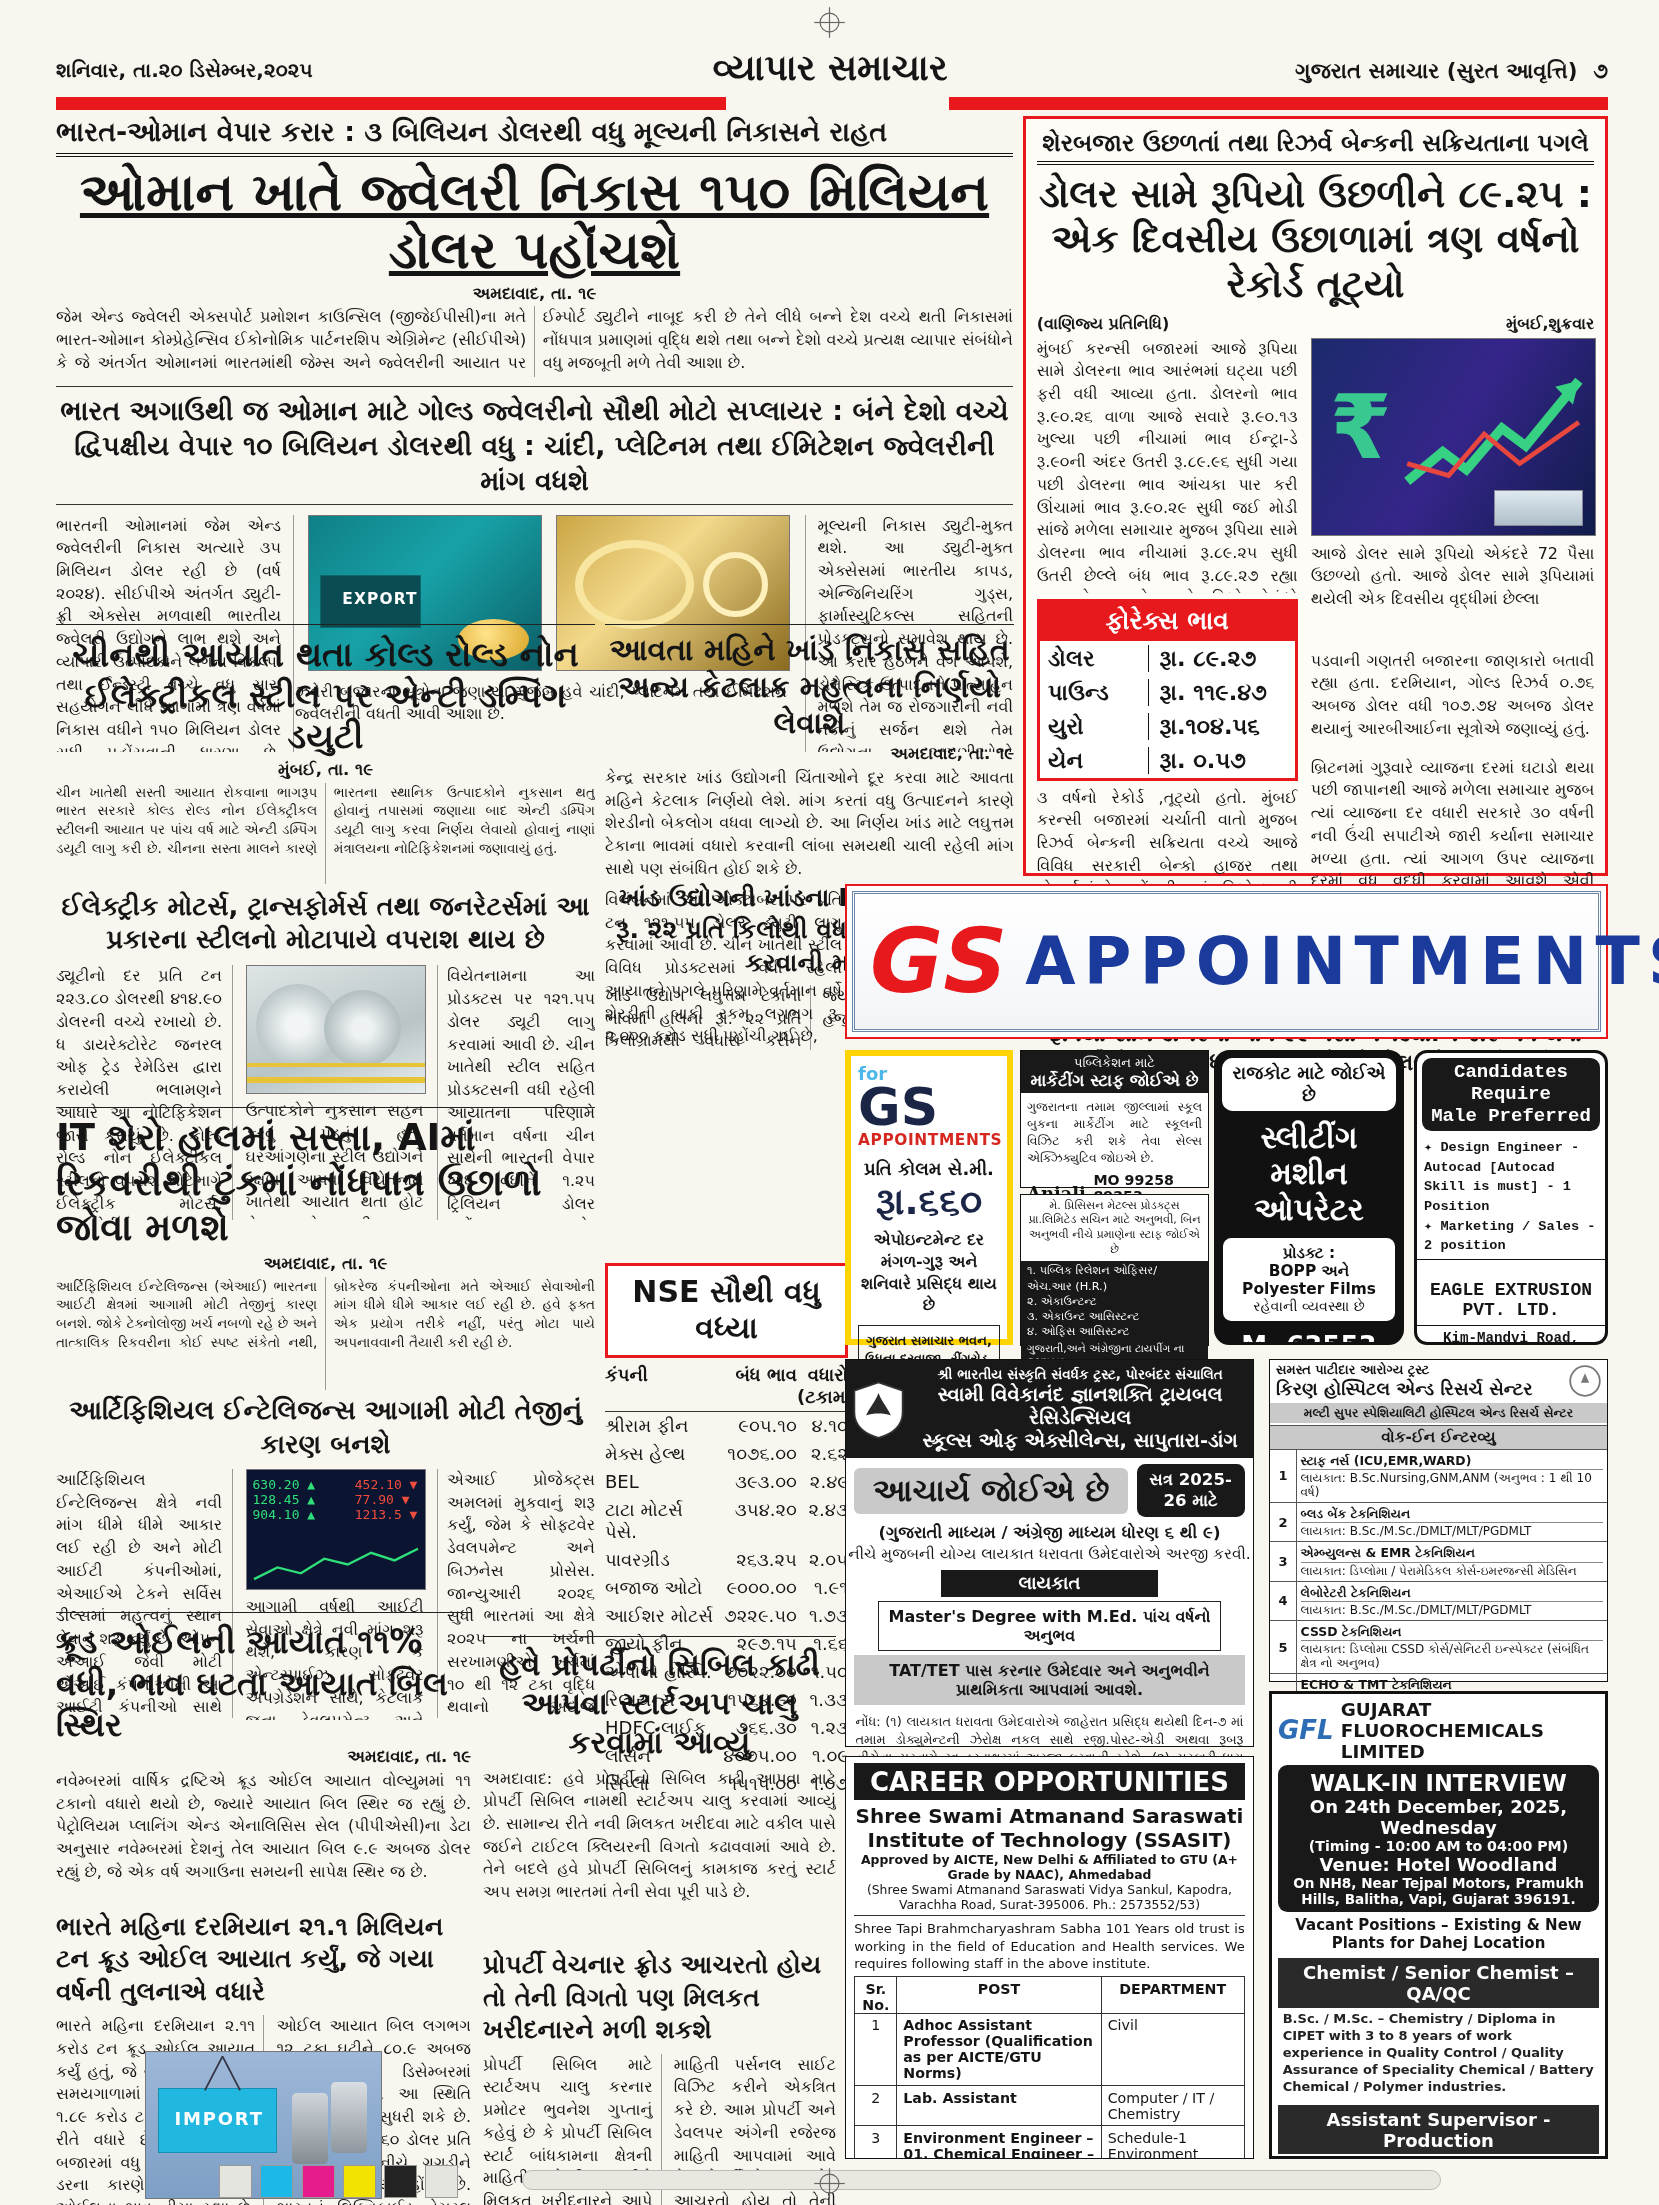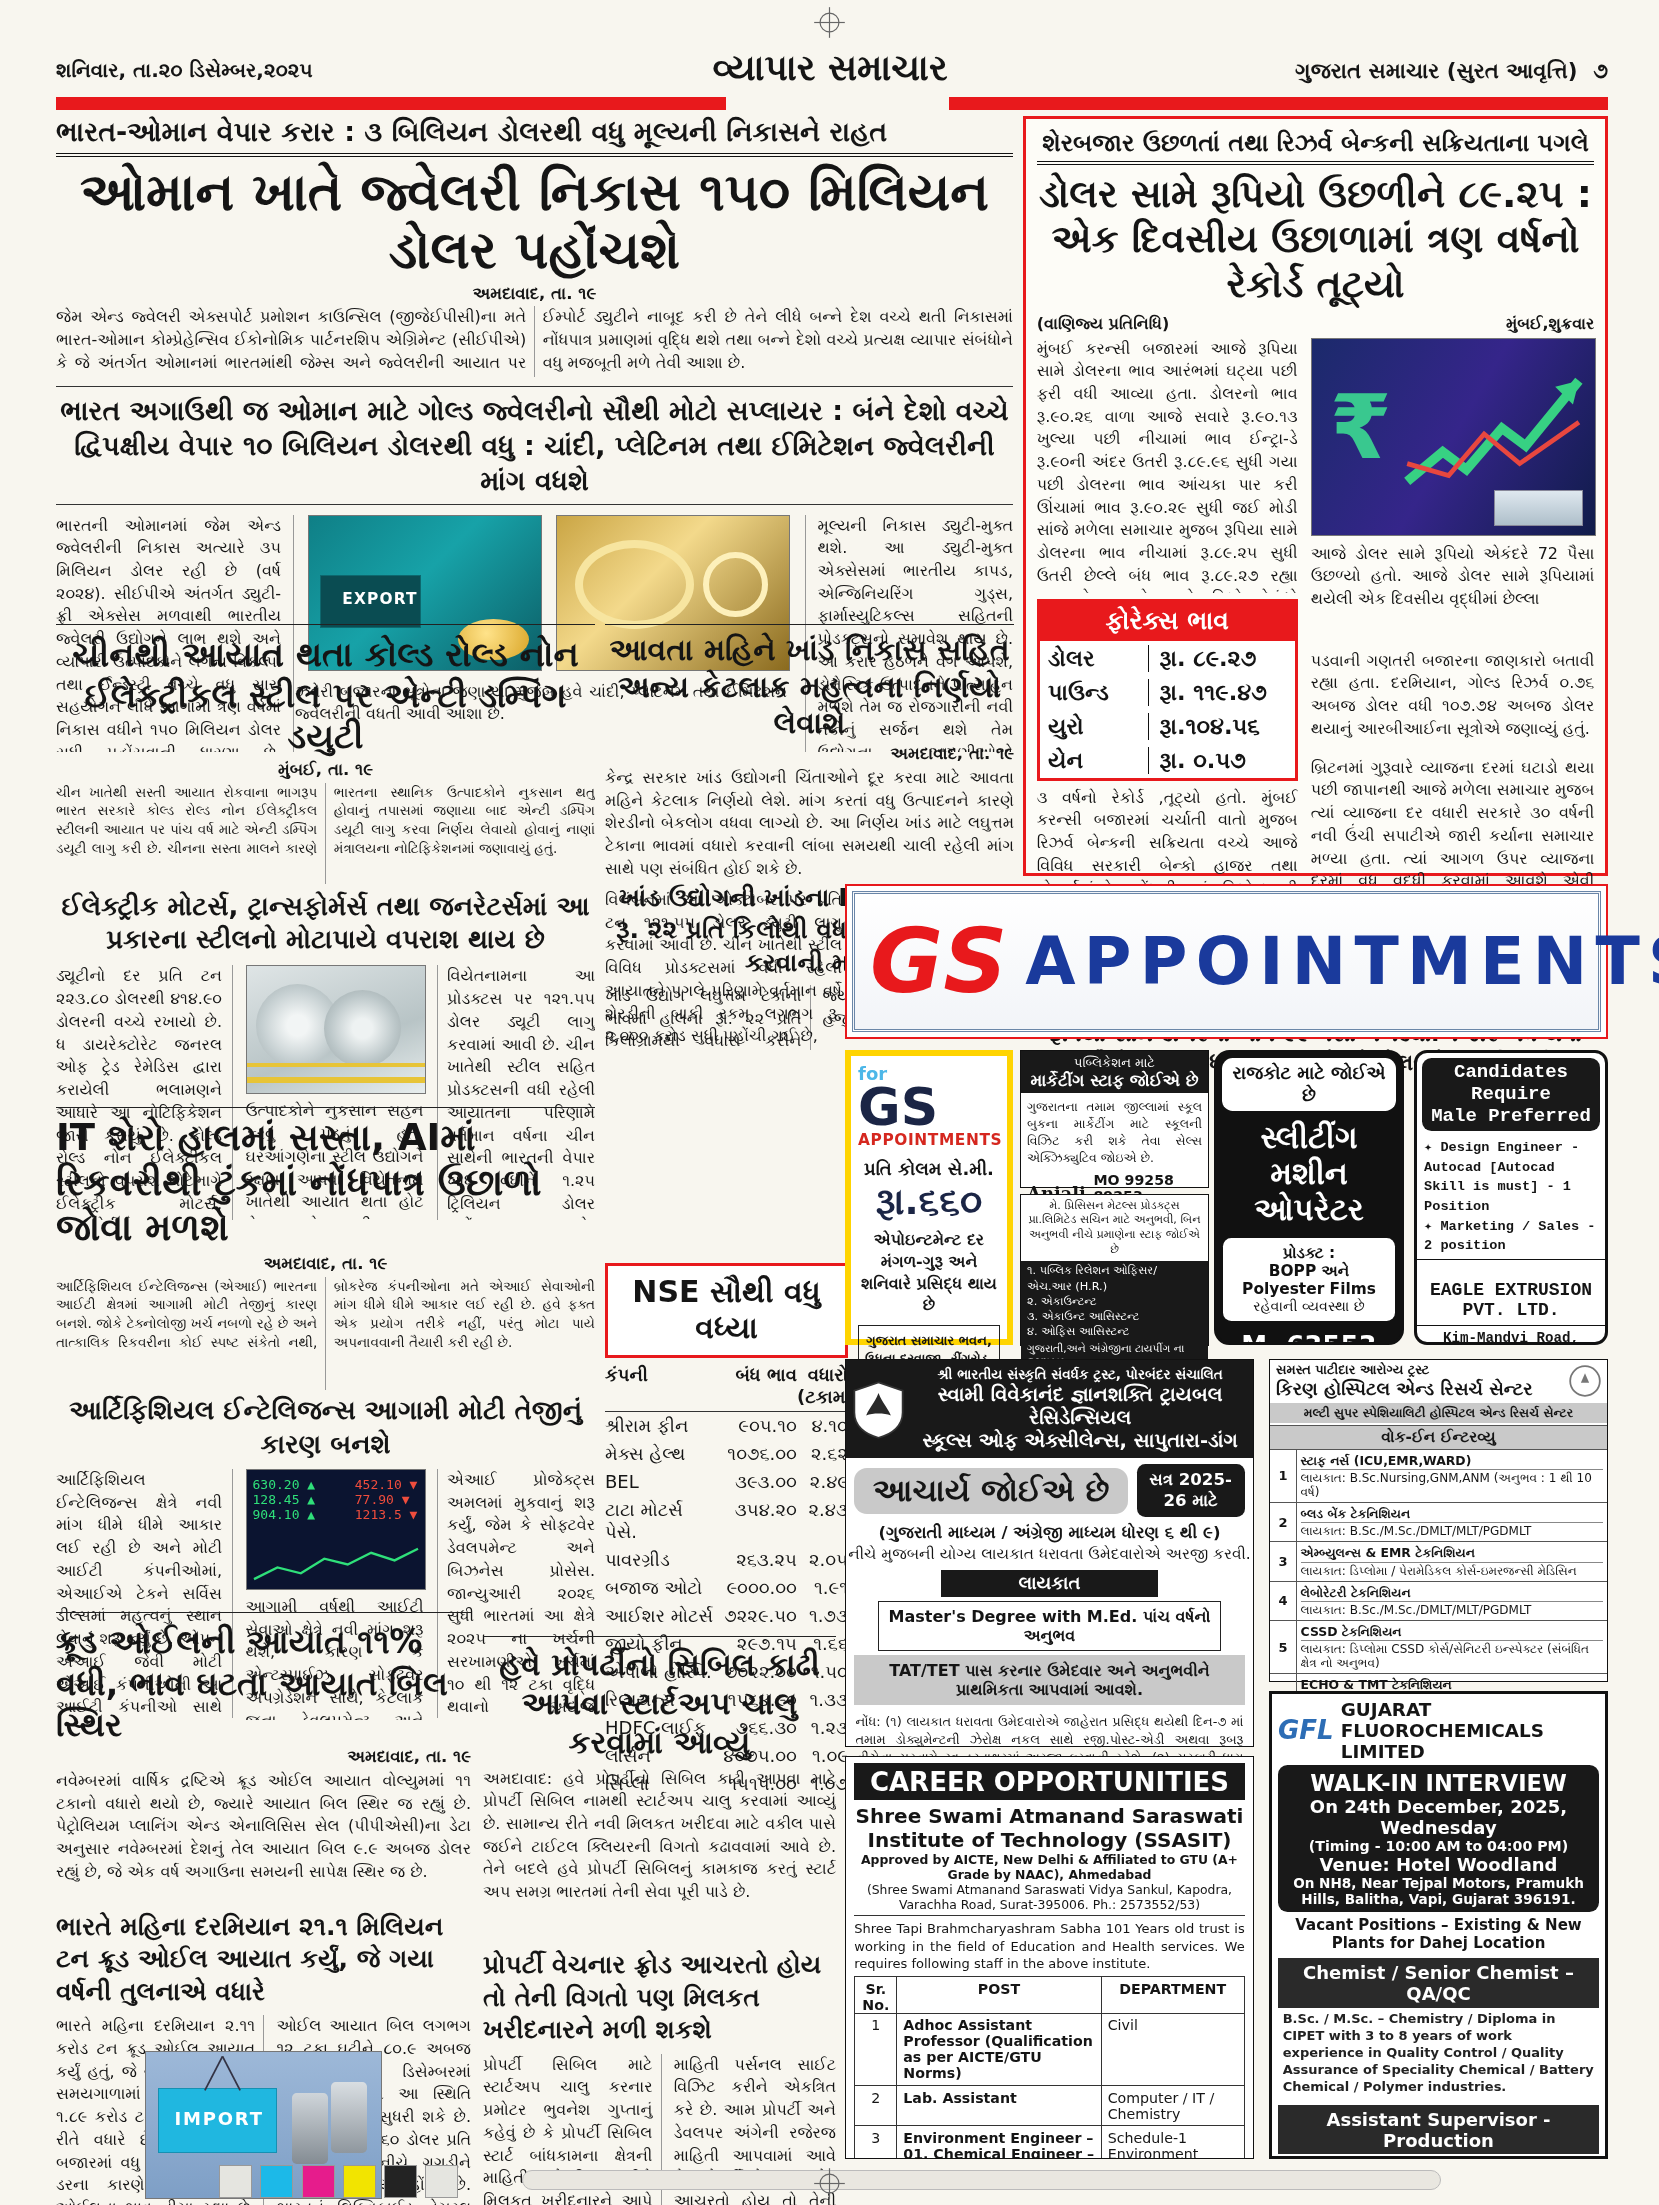--- a/index.html
+++ b/index.html
@@ -59,7 +59,7 @@
 
   <div class="abs" style="left:56px;top:116px;width:957px;">
     <div class="kicker" style="font-size:27px;">ભારત-ઓમાન વેપાર કરાર : ૩ બિલિયન ડોલરથી વધુ મૂલ્યની નિકાસને રાહત</div>
-    <div class="c b" style="font-size:52px;line-height:1.12;margin-top:6px;">ઓમાન ખાતે જ્વેલરી નિકાસ ૧૫૦ મિલિયન ડોલર પહોંચશે</div>
+    <div class="c b" style="font-size:52px;line-height:1.12;margin-top:6px;text-decoration:underline;">ઓમાન ખાતે જ્વેલરી નિકાસ ૧૫૦ મિલિયન ડોલર પહોંચશે</div>
     <div class="c dateline" style="margin-top:4.7px;">અમદાવાદ, તા. ૧૯</div>
     <div class="cols2 jt body-txt" style="margin-top:3.6px;height:71px;overflow:hidden;">જેમ એન્ડ જ્વેલરી એક્સપોર્ટ પ્રમોશન કાઉન્સિલ (જીજેઈપીસી)ના મતે ભારત-ઓમાન કોમ્પ્રેહેન્સિવ ઈકોનોમિક પાર્ટનરશિપ એગ્રિમેન્ટ (સીઈપીએ) કે જે અંતર્ગત ઓમાનમાં ભારતમાંથી જેમ્સ અને જ્વેલરીની આયાત પર ઈમ્પોર્ટ ડ્યુટીને નાબૂદ કરી છે તેને લીધે બન્ને દેશ વચ્ચે થતી નિકાસમાં નોંધપાત્ર પ્રમાણમાં વૃદ્ધિ થશે તથા બન્ને દેશો વચ્ચે પ્રત્યક્ષ વ્યાપાર સંબંધોને વધુ મજબૂતી મળે તેવી આશા છે.</div>
     <div class="c subhead" style="font-size:27px;margin-top:8.3px;border-top:1.2px solid #333;border-bottom:1.2px solid #333;padding:6px 0;">ભારત અગાઉથી જ ઓમાન માટે ગોલ્ડ જ્વેલરીનો સૌથી મોટો સપ્લાયર : બંને દેશો વચ્ચે દ્વિપક્ષીય વેપાર ૧૦ બિલિયન ડોલરથી વધુ : ચાંદી, પ્લેટિનમ તથા ઈમિટેશન જ્વેલરીની માંગ વધશે</div>

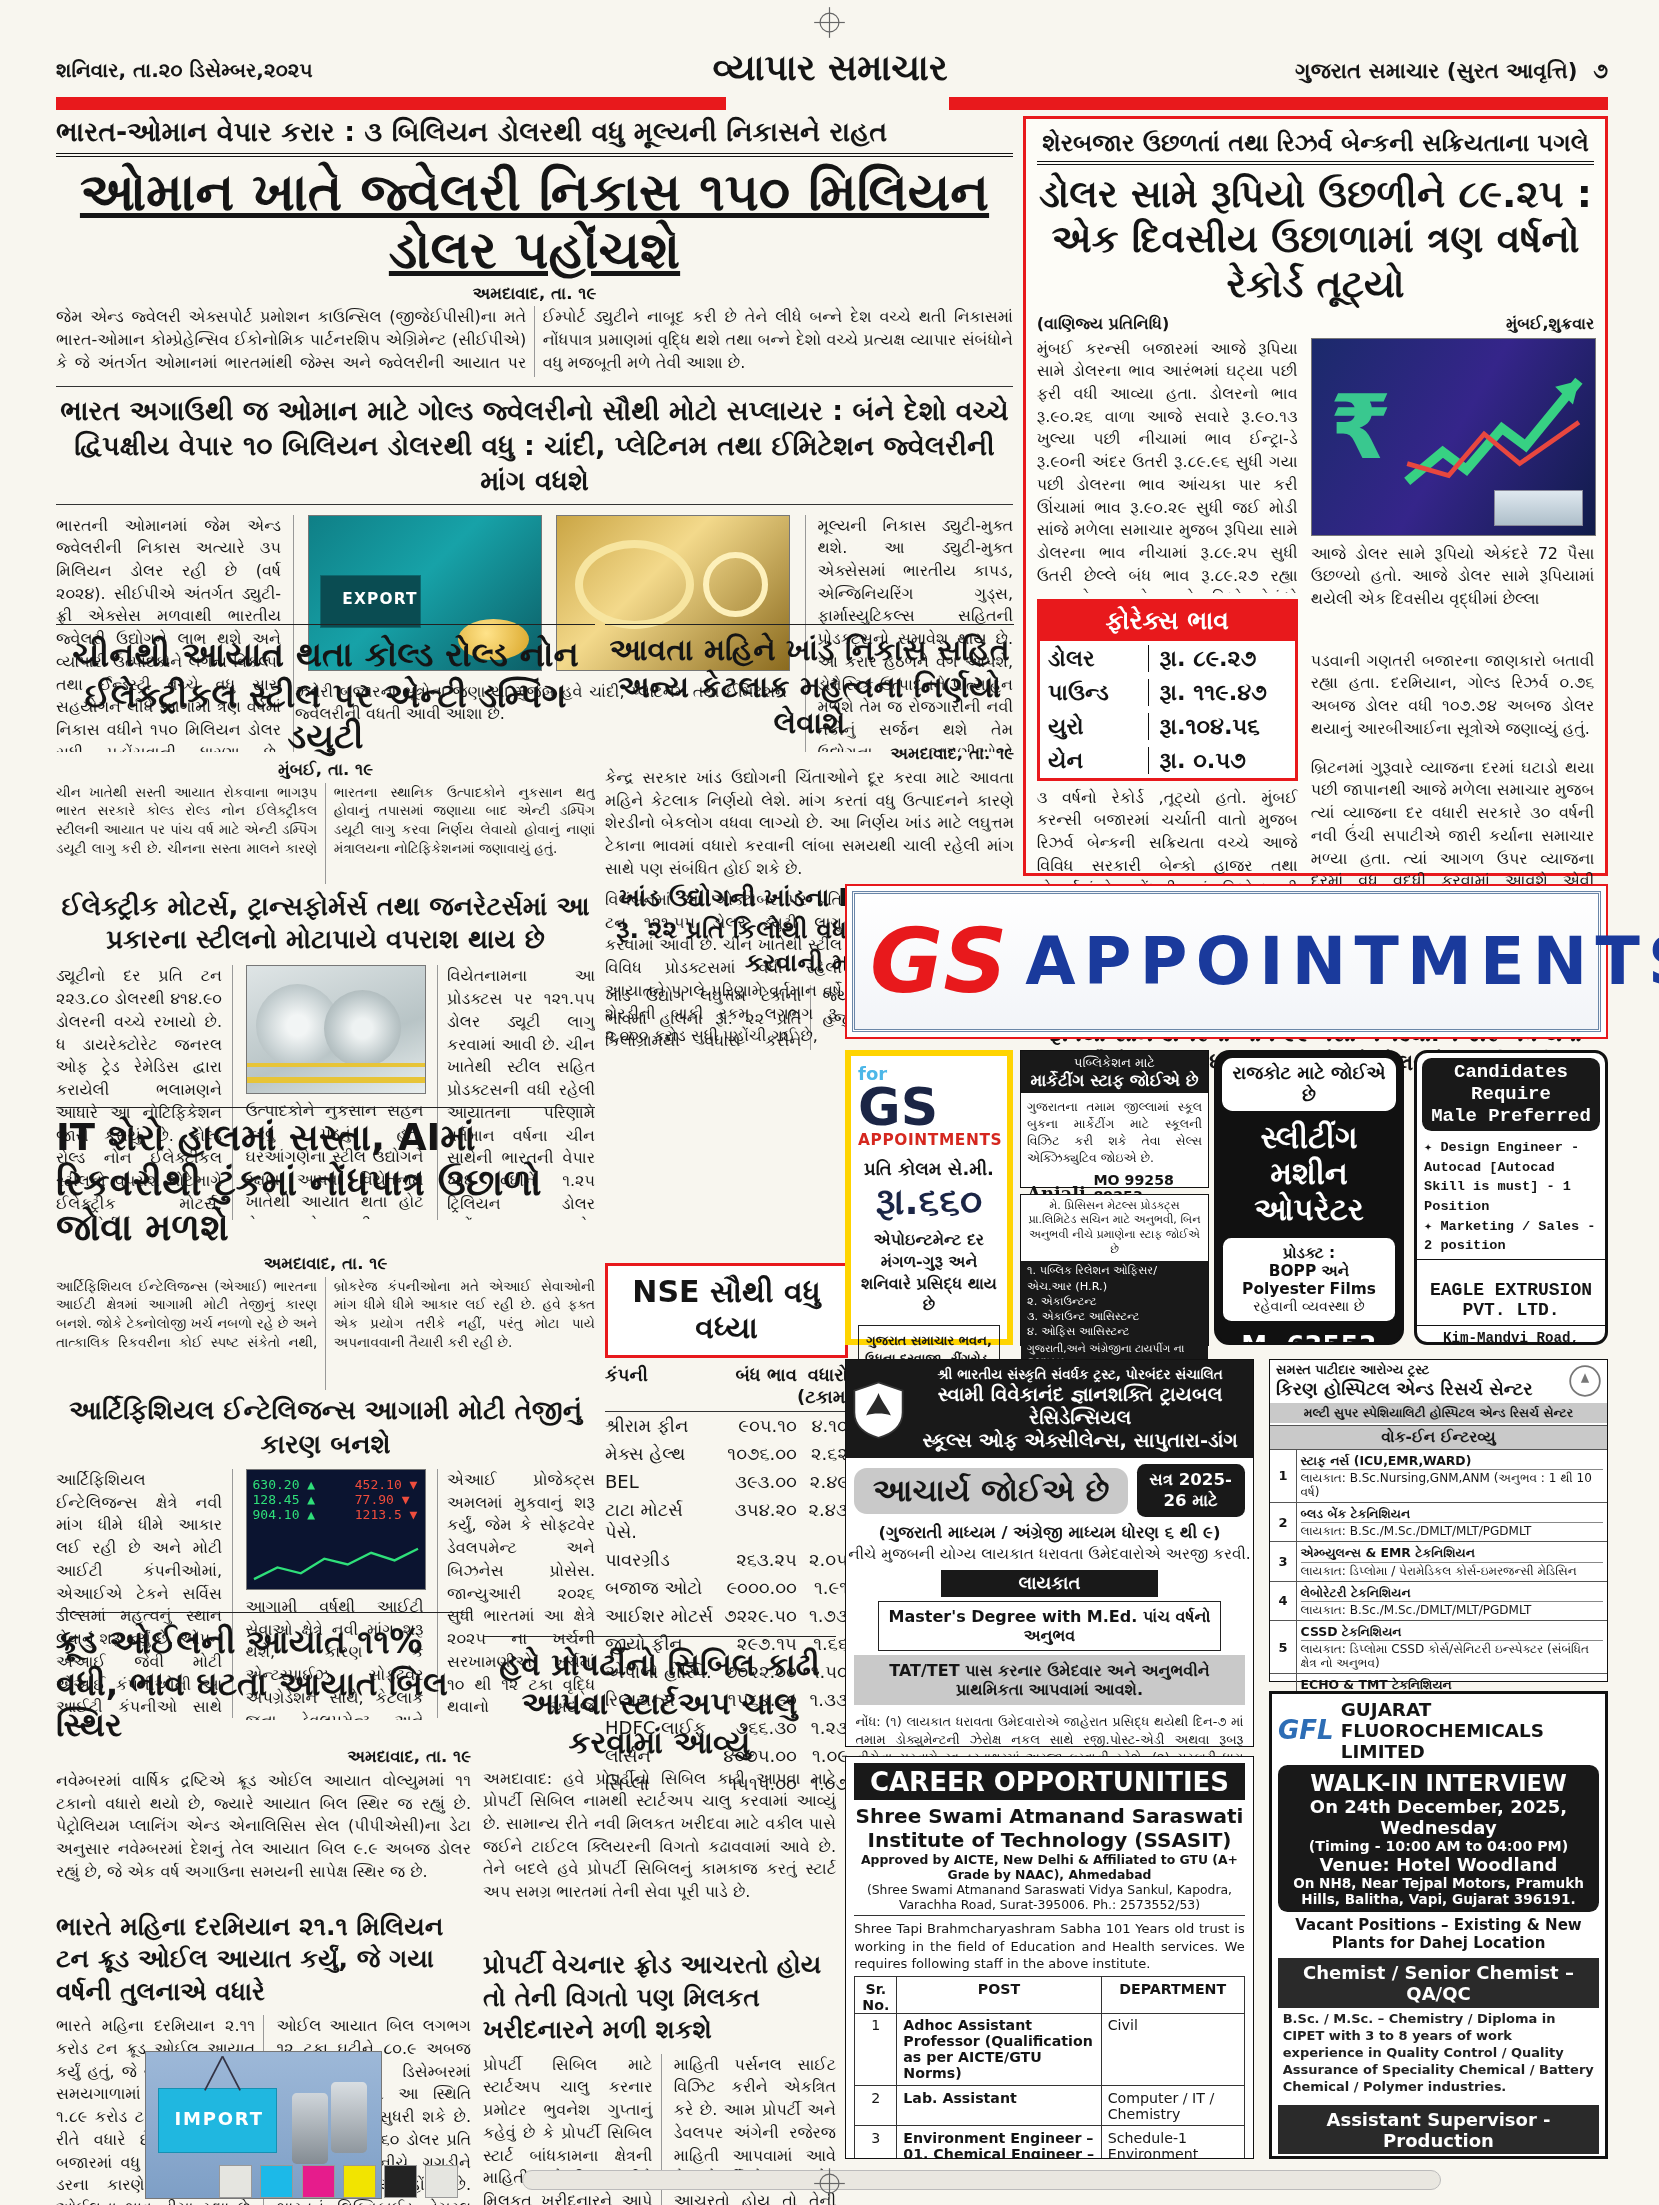--- a/index.html
+++ b/index.html
@@ -498,7 +498,7 @@
       </div>
     </div>
     <div style="display:flex;align-items:center;gap:8.3px;padding:6px 8.3px;">
-      <div class="graybar c b" style="flex:1;font-size:31px;padding:4.7px;border-radius:13px;">આચાર્ય જોઈએ છે</div>
+      <div class="graybar c b" style="flex:1;font-size:31px;padding:4.7px;border-radius:6px;">આચાર્ય જોઈએ છે</div>
       <div class="darkbar c b" style="width:101px;font-size:16.6px;padding:6px 3.6px;border-radius:8.3px;line-height:1.25;">સત્ર 2025-26 માટે</div>
     </div>
     <div class="c b" style="font-size:16.6px;">(ગુજરાતી માધ્યમ / અંગ્રેજી માધ્યમ ધોરણ ૬ થી ૯)</div>

